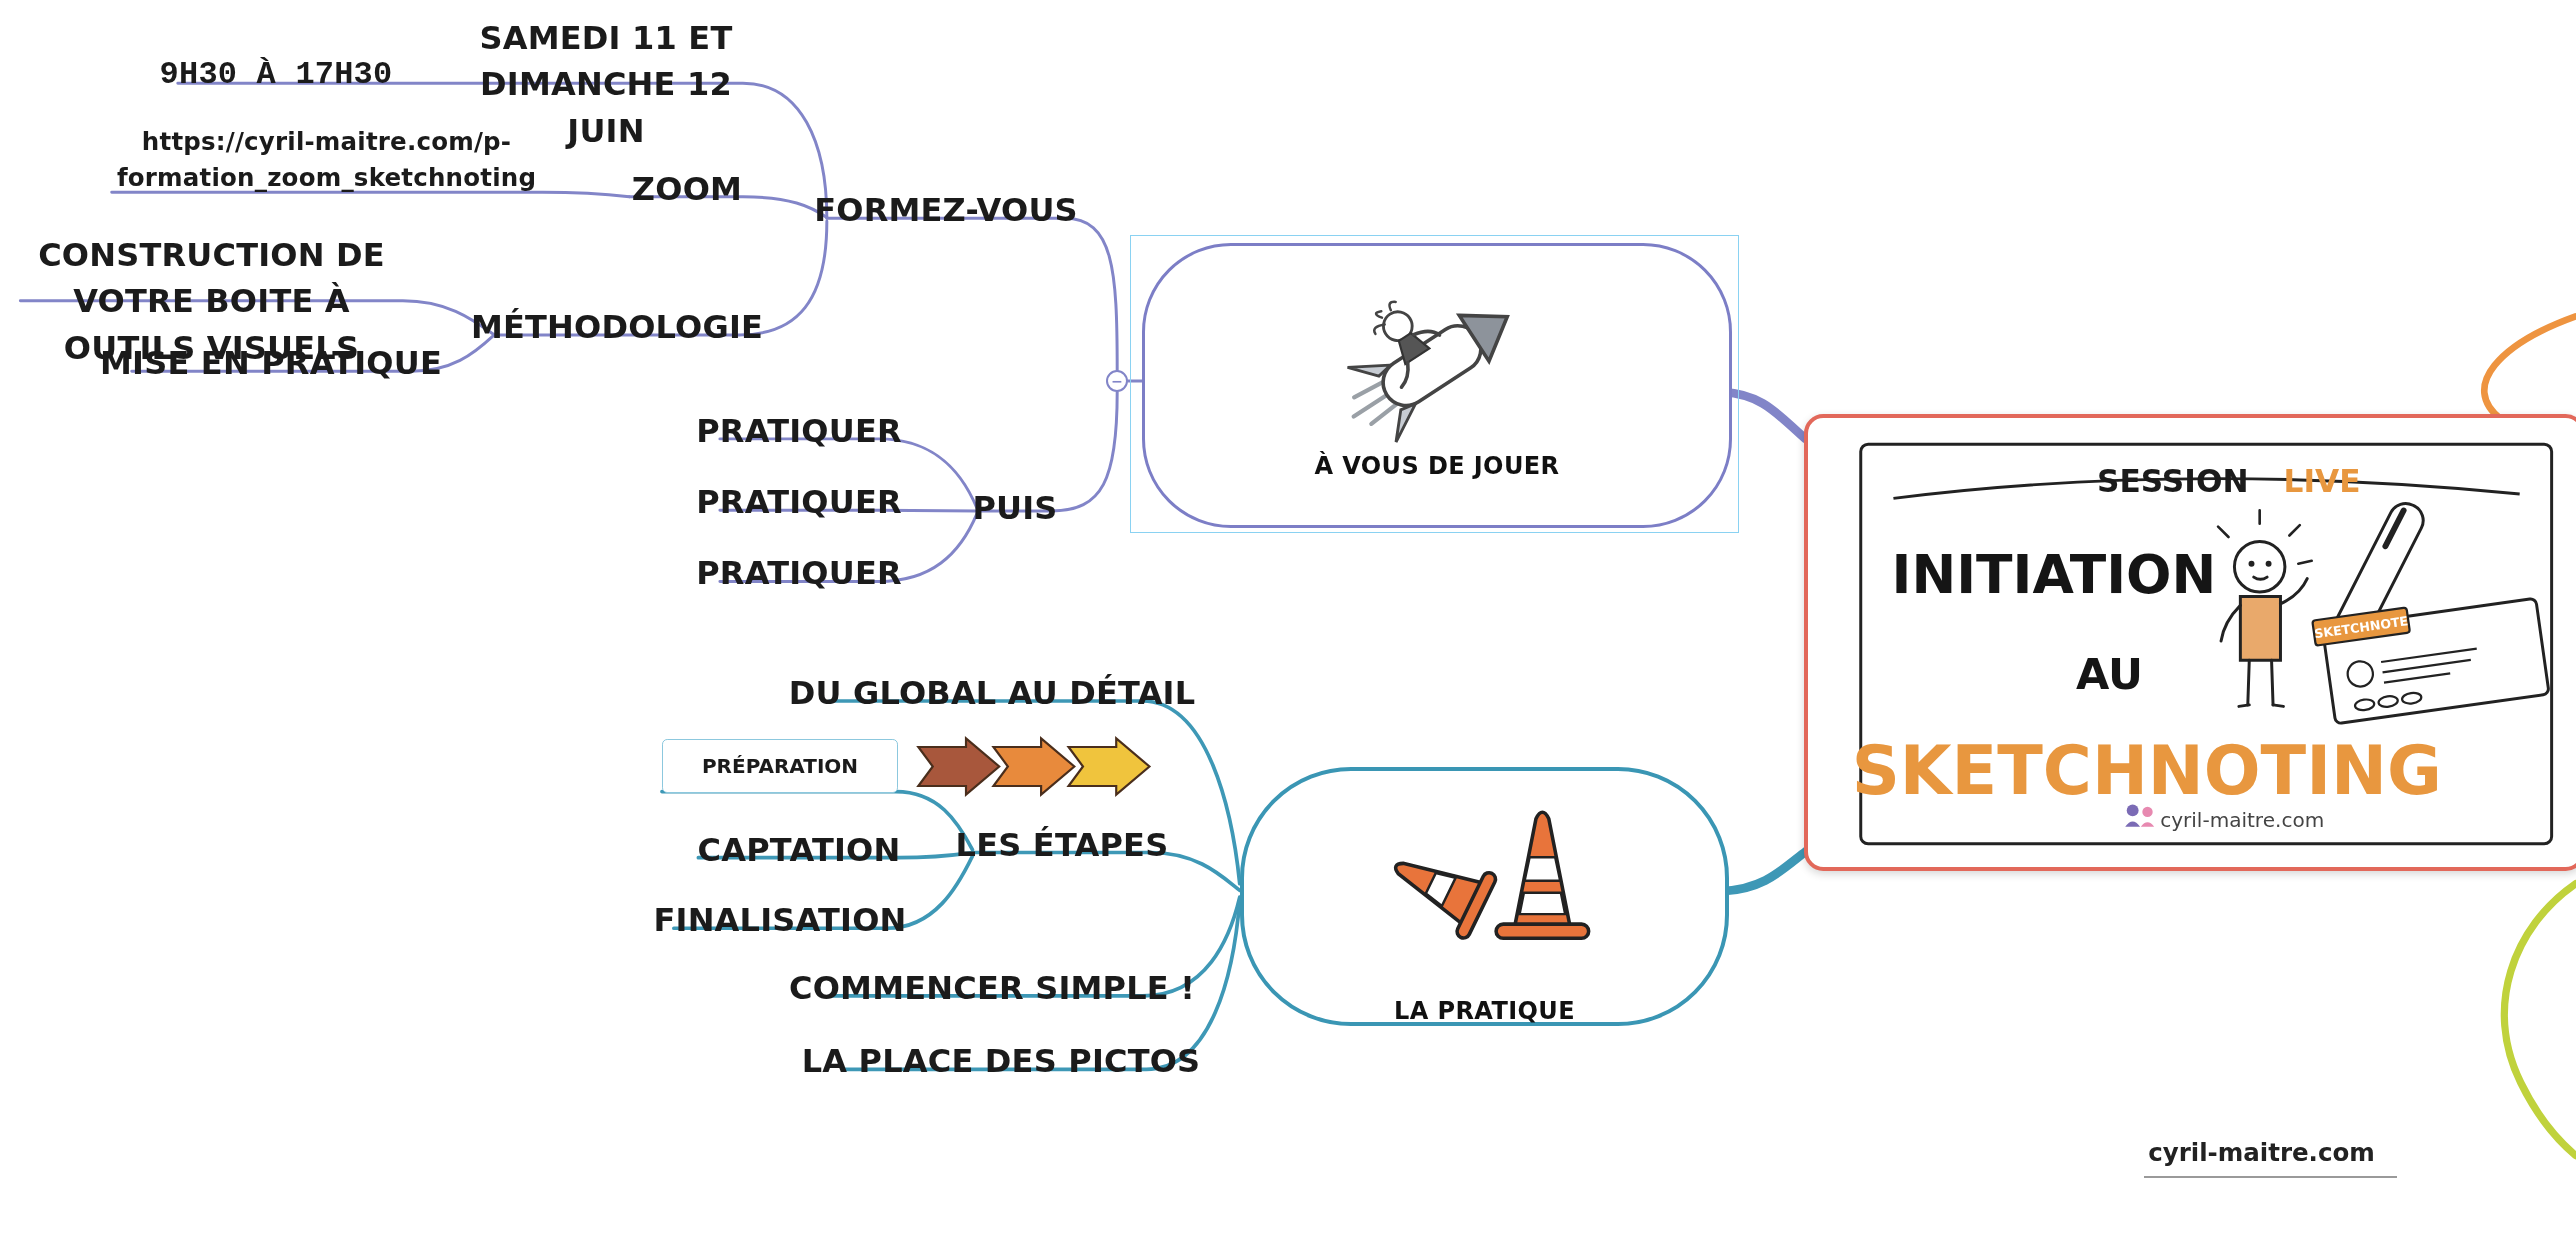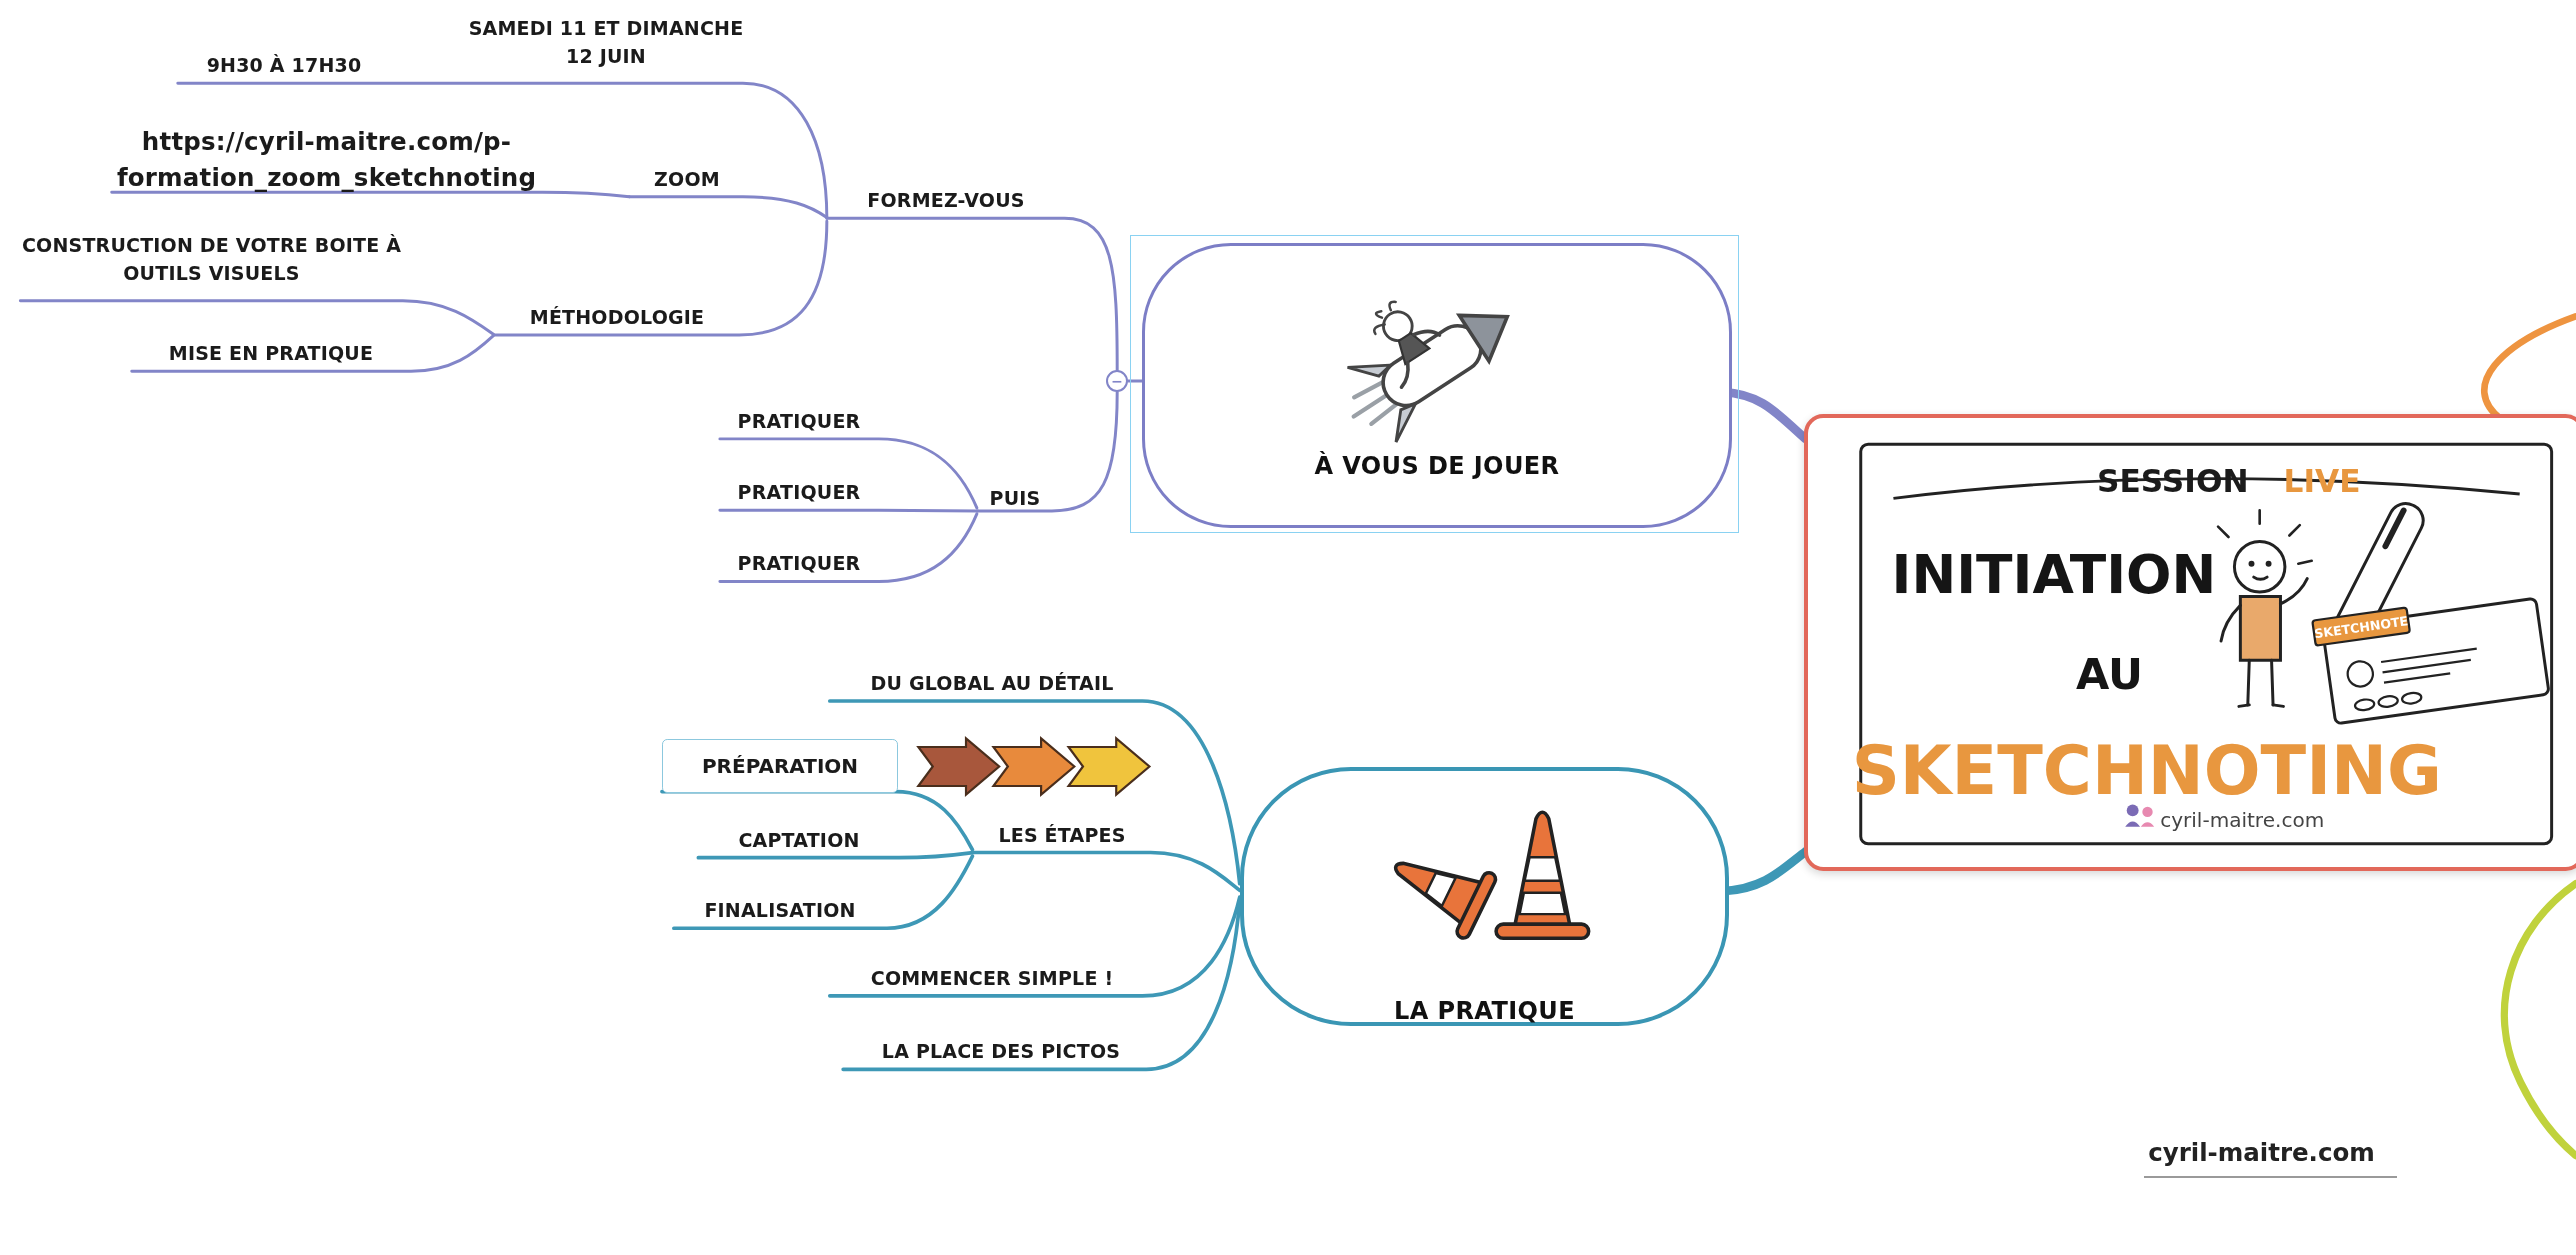--- a/index.html
+++ b/index.html
@@ -7,7 +7,7 @@
          font-family:"DejaVu Sans","Liberation Sans",sans-serif;color:#1b1b1b;}
   #wires{position:absolute;left:0;top:0;z-index:1;}
   .node-label{position:absolute;z-index:3;font-weight:bold;color:#1b1b1b;text-align:center;
-              line-height:1.45;letter-spacing:0.2px;font-size:19px;white-space:nowrap;}
+              line-height:1.45;letter-spacing:0.2px;font-size:32px;white-space:nowrap;}
   .node-label.wrap{white-space:normal;}
   .ctr{transform:translateX(-50%);}
   .topic{position:absolute;z-index:2;background:#fff;}

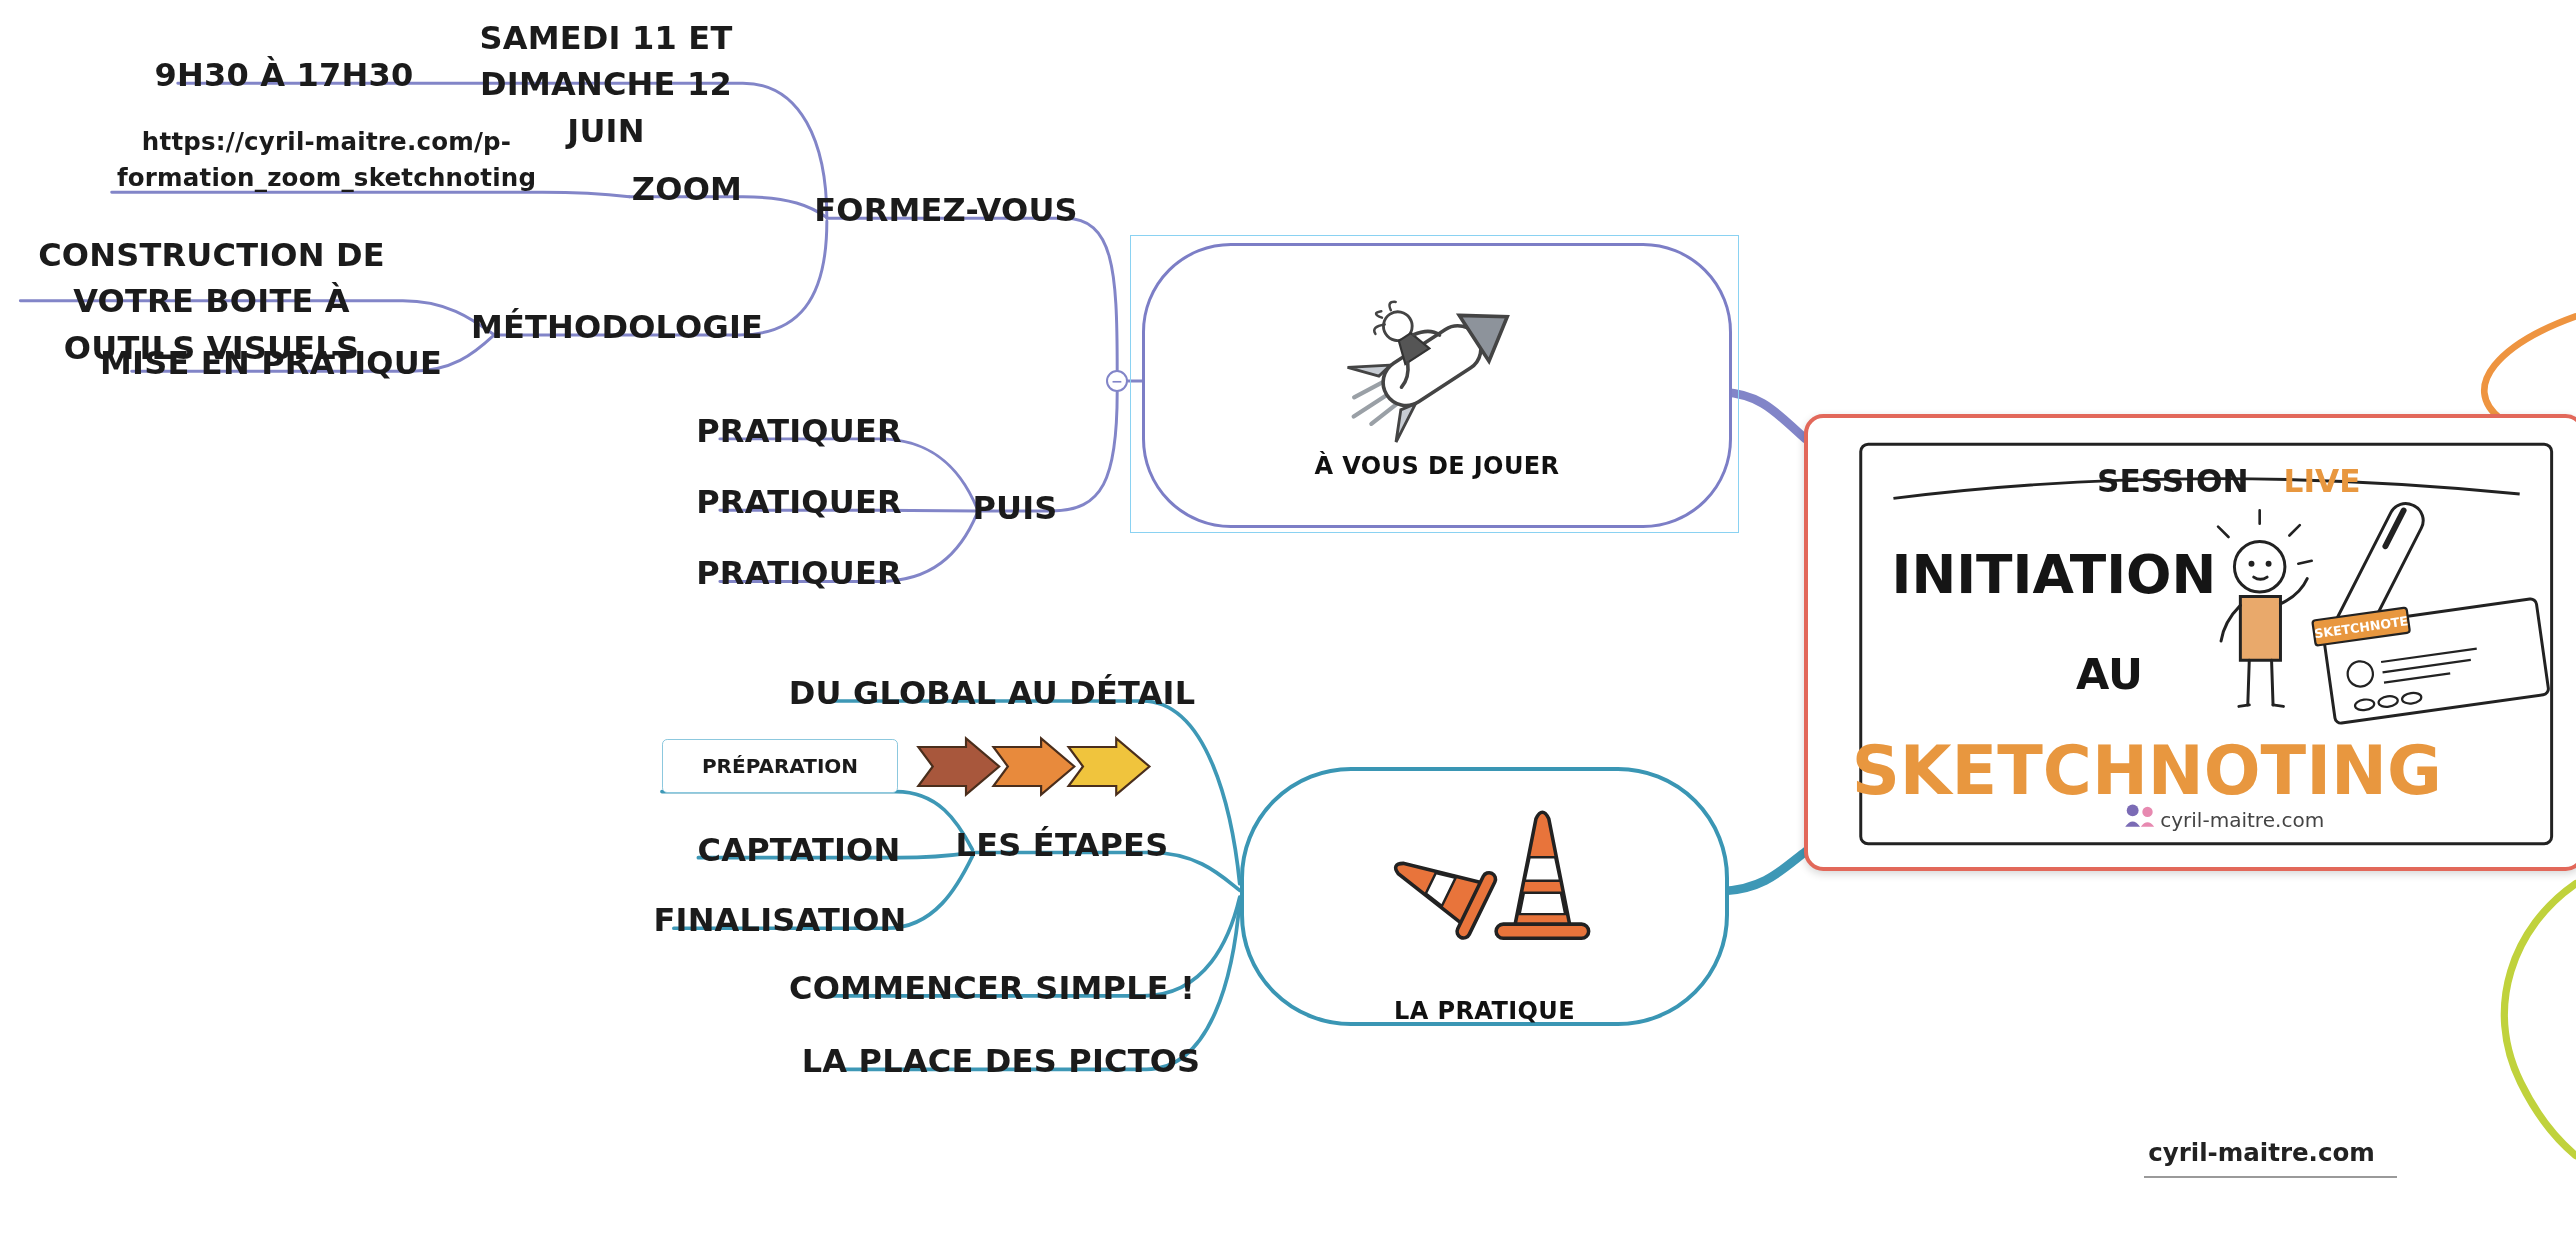--- a/index.html
+++ b/index.html
@@ -63,7 +63,7 @@
   </svg>
 
   <div class="node-label wrap" style="left:461px;top:15px;width:290px;">SAMEDI 11 ET DIMANCHE 12 JUIN</div>
-  <div class="node-label ctr" style="left:284px;top:52px;">9H30 À 17H30</div>
+  <div class="node-label ctr" style="left:276px;top:52px;font-family:Liberation Mono, monospace;">9H30 À 17H30</div>
   <div class="node-label wrap" style="left:115px;top:124px;width:423px;font-size:24.5px;">https://cyril-maitre.com/p-formation_zoom_sketchnoting</div>
   <div class="node-label ctr" style="left:687px;top:166px;">ZOOM</div>
   <div class="node-label ctr" style="left:946px;top:187px;text-align:center;">FORMEZ-VOUS</div>

